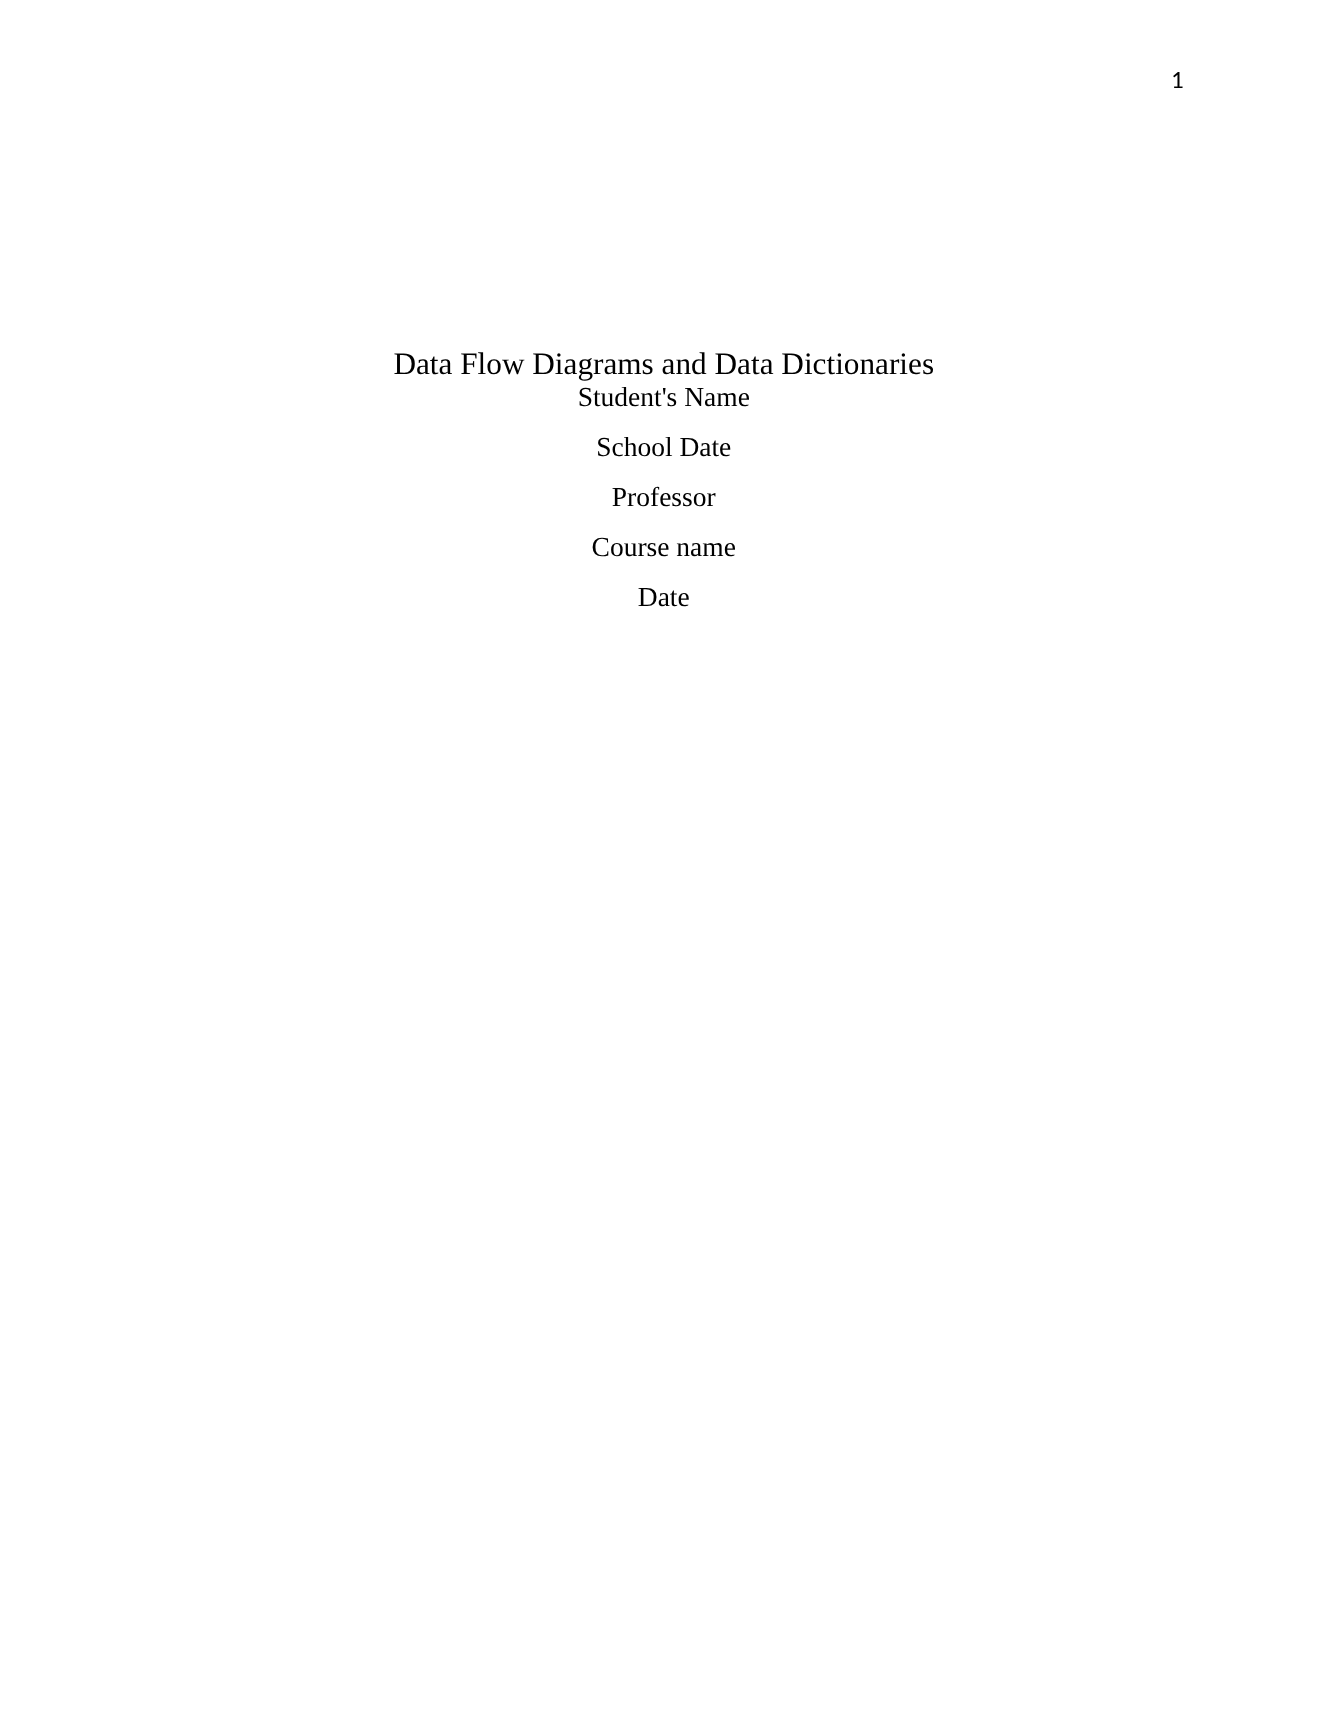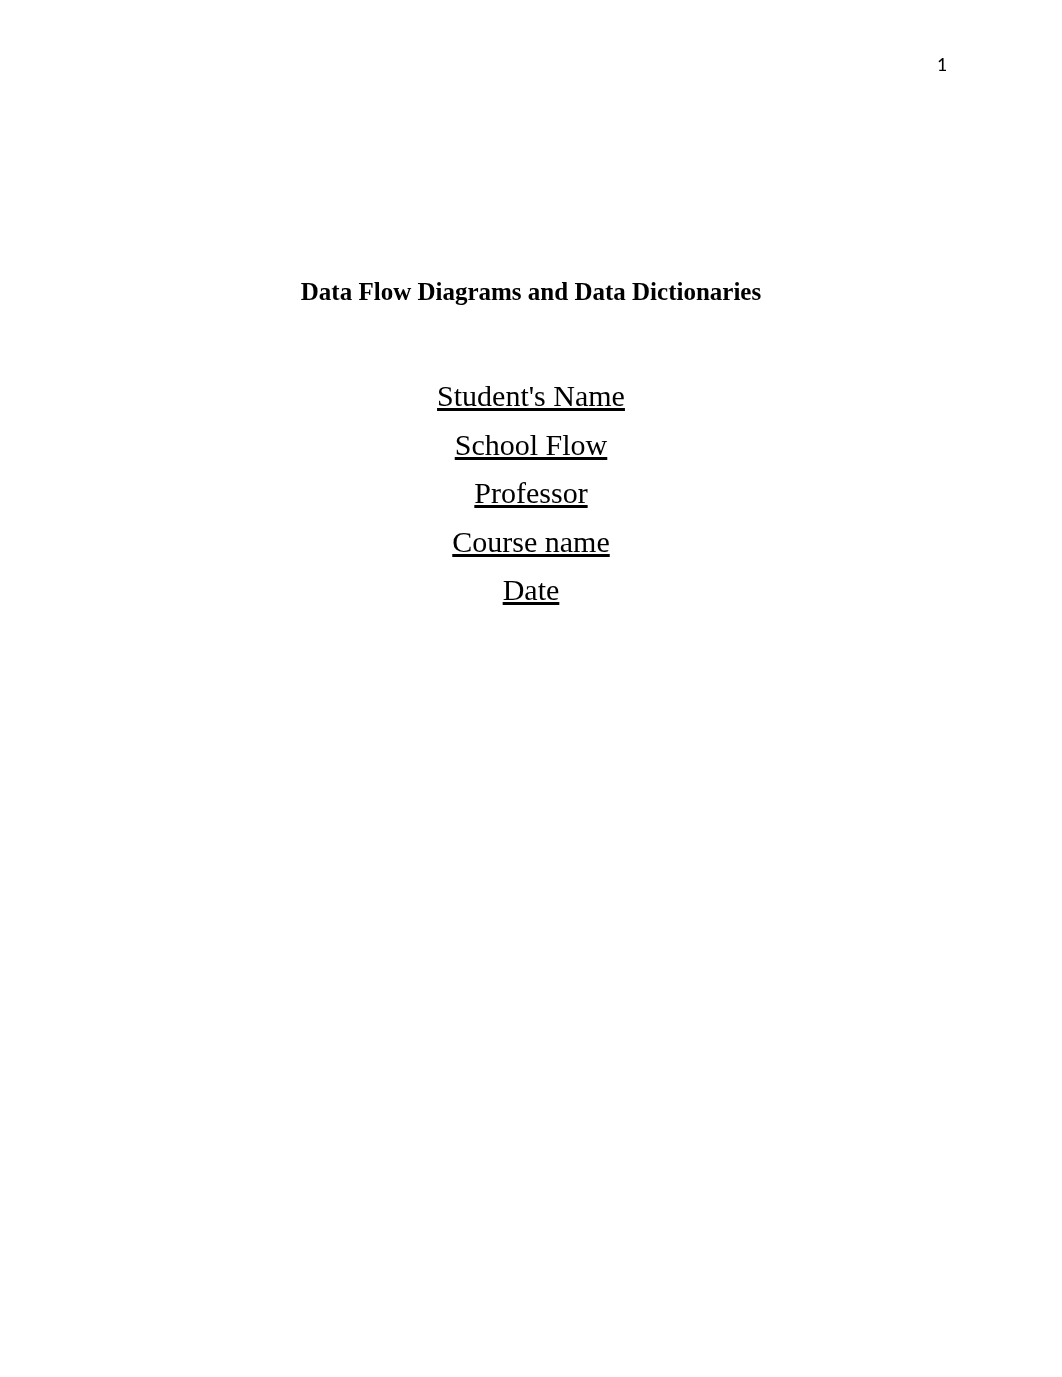--- a/index.html
+++ b/index.html
@@ -37,8 +37,7 @@
     }
     .title {
       font-size: 25px;
-      font-weight: bold;
-      margin-bottom: 74px;
+      font-weight: normal;
     }
     .line {
       font-size: 30px;

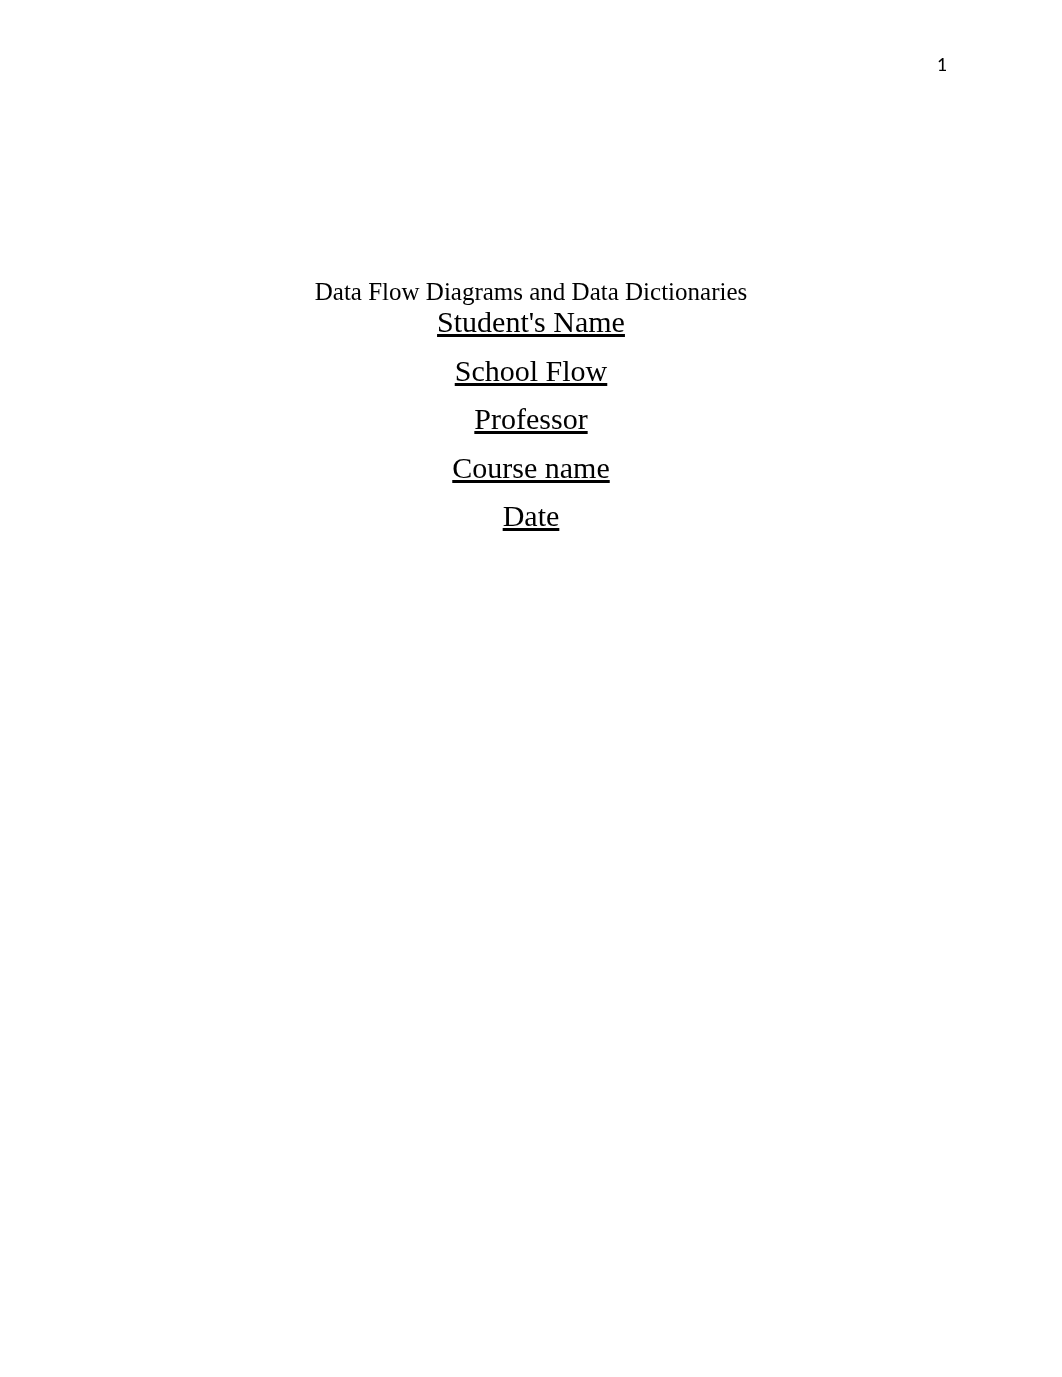--- a/index.html
+++ b/index.html
@@ -40,11 +40,10 @@
       font-weight: normal;
     }
     .line {
-      font-size: 30px;
+      font-size: 22px;
       font-weight: normal;
       margin-bottom: 17px;
       line-height: 1.05;
-      text-decoration: underline;
     }
   </style>
 </head>

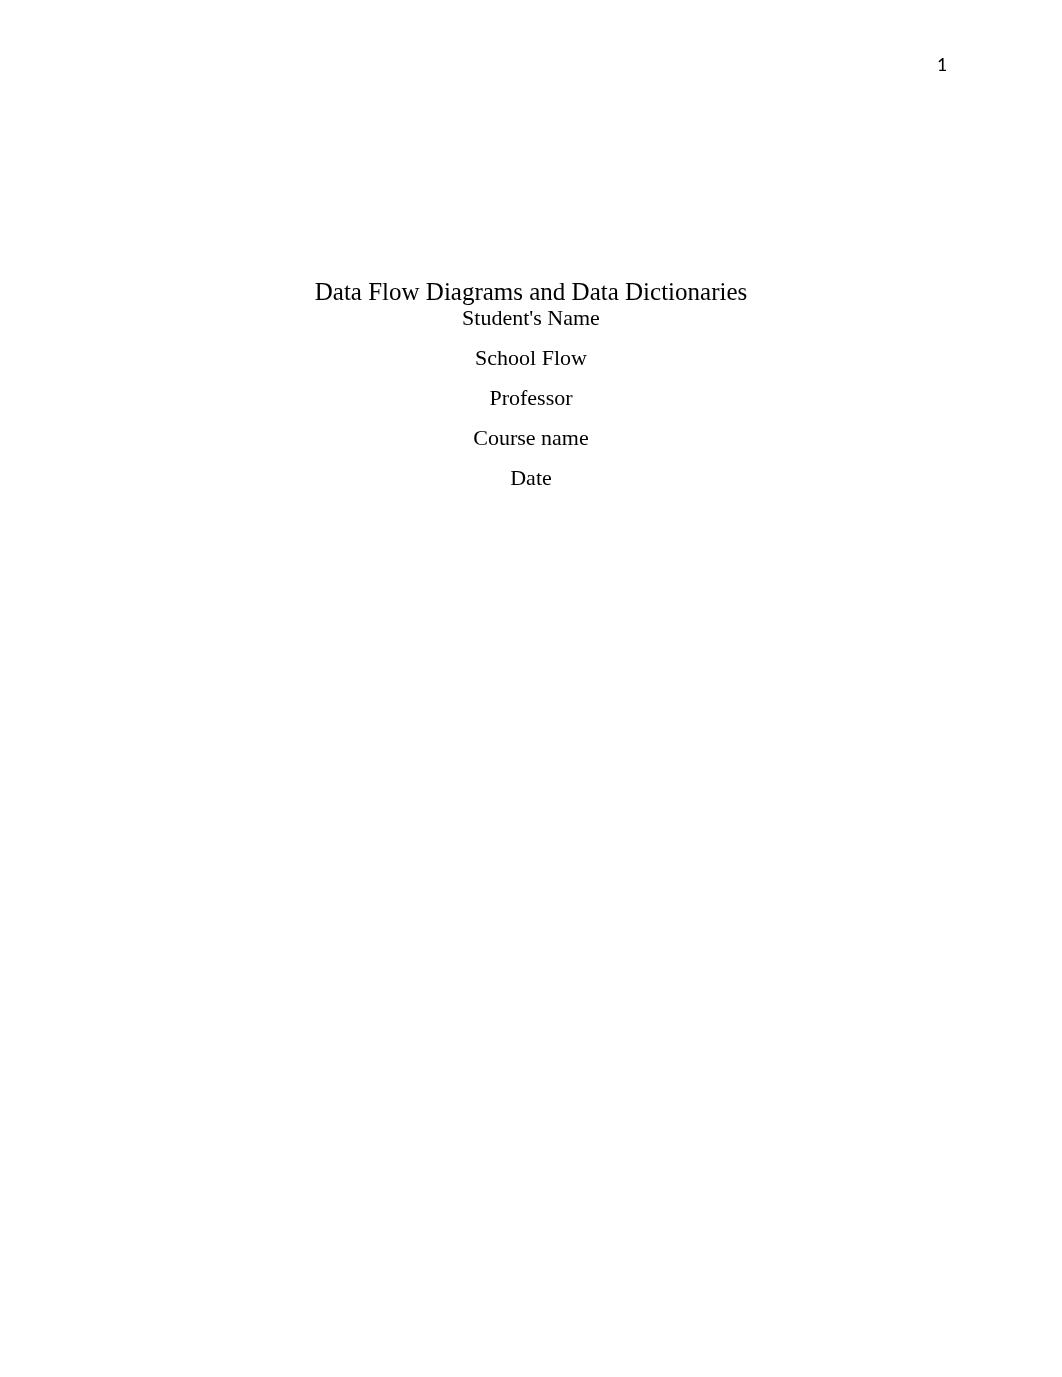--- a/index.html
+++ b/index.html
@@ -54,7 +54,7 @@
   <div class="content">
     <div class="title">Data Flow Diagrams and Data Dictionaries</div>
     <div class="line">Student's Name</div>
-    <div class="line">School Flow</div>
+    <div class="line">School Date</div>
     <div class="line">Professor</div>
     <div class="line">Course name</div>
     <div class="line">Date</div>

